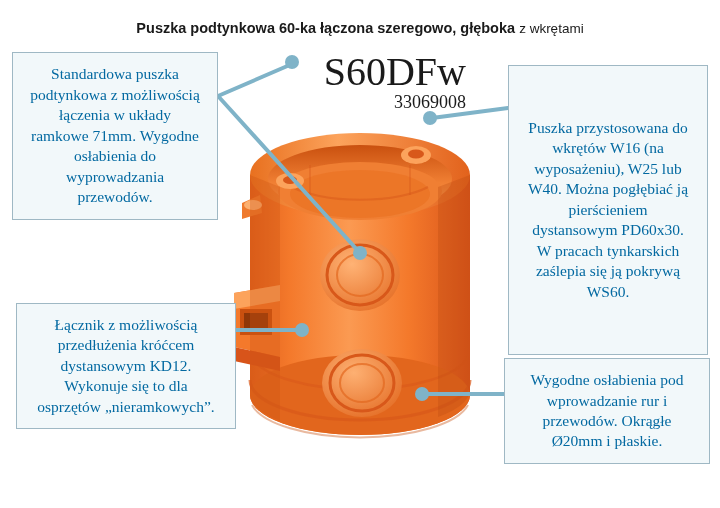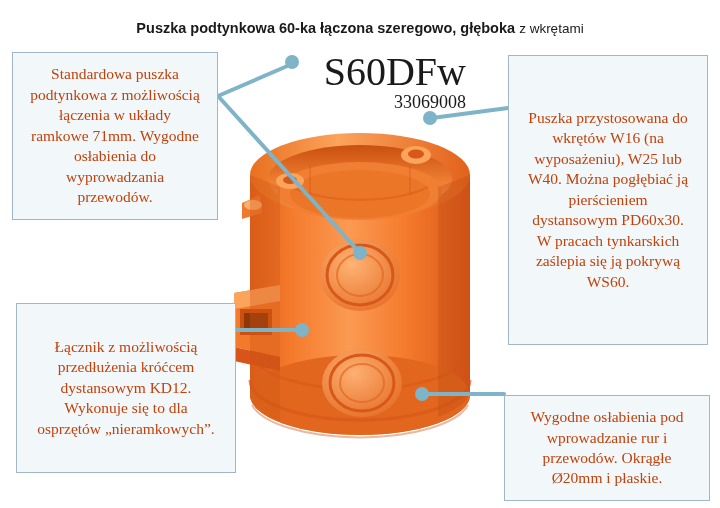--- a/index.html
+++ b/index.html
@@ -69,7 +69,7 @@
     box-sizing: border-box;
     border: 1px solid #9fb8c4;
     background: #f2f8fa;
-    color: #c2410c;
+    color: #0369a1;
     font-family: "Liberation Serif", serif;
     font-size: 15.5px;
     line-height: 1.32;

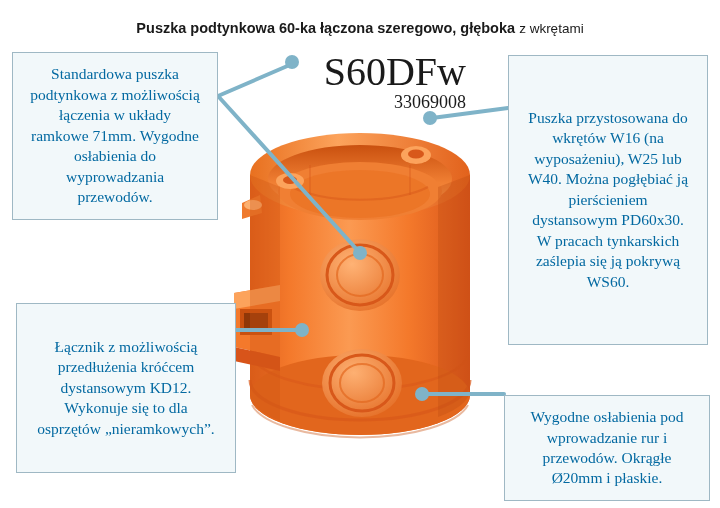--- a/index.html
+++ b/index.html
@@ -88,7 +88,7 @@
   }
   #callout-right {
     left: 508px;
-    top: 55px;
+    top: 65px;
     width: 200px;
     height: 290px;
   }

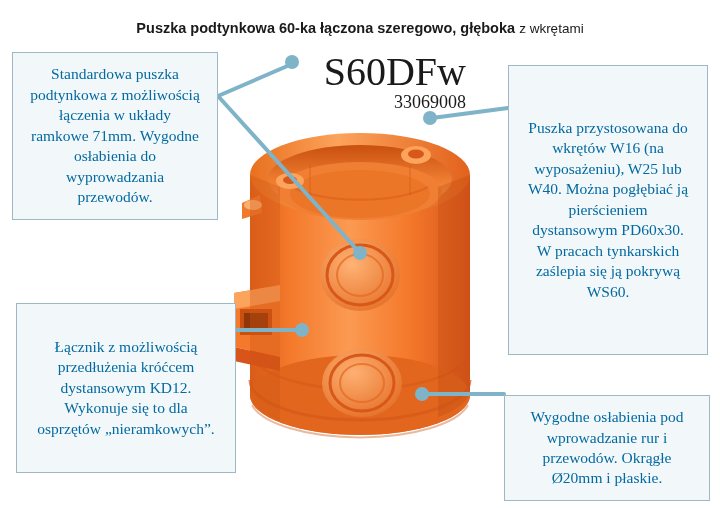--- a/index.html
+++ b/index.html
@@ -96,7 +96,7 @@
     left: 16px;
     top: 303px;
     width: 220px;
-    height: 170px;
+    height: 126px;
   }
   #callout-bottom-right {
     left: 504px;

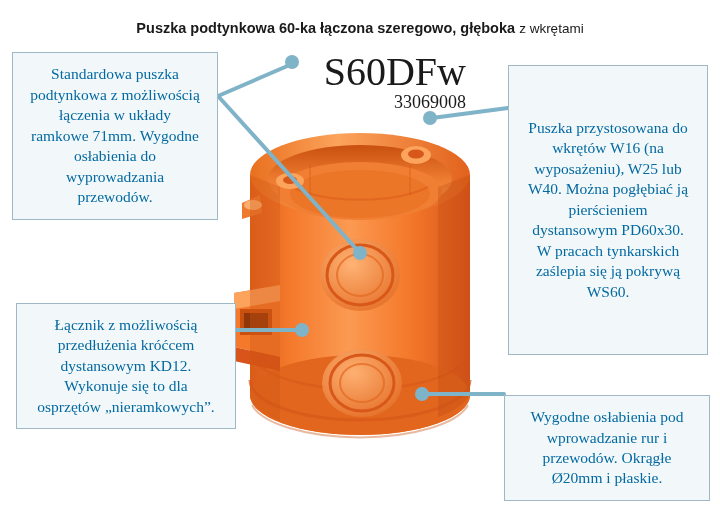--- a/index.html
+++ b/index.html
@@ -103,7 +103,6 @@
     top: 358px;
     width: 206px;
     height: 106px;
-    margin-top: 37px;
   }
 
   

